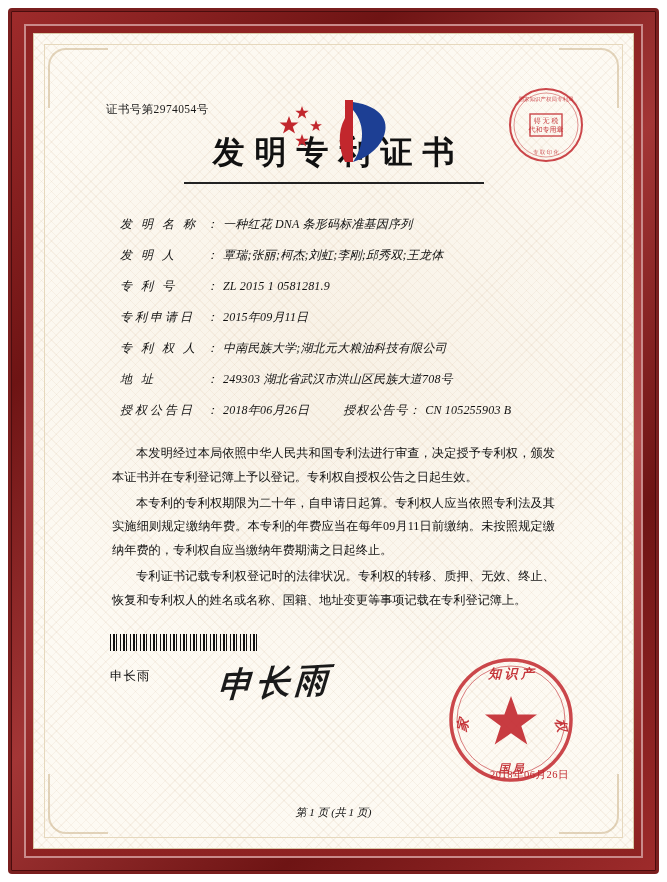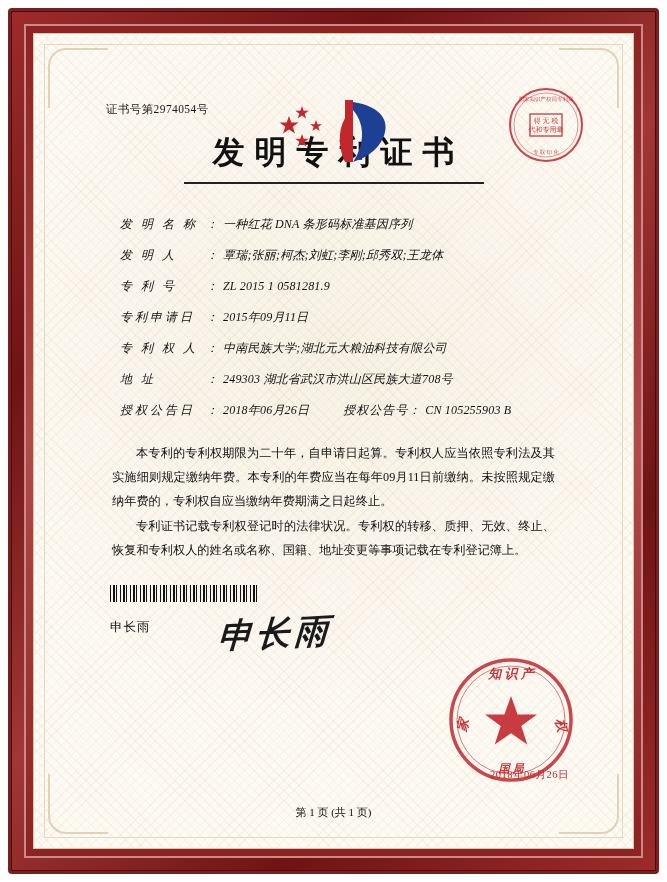--- a/index.html
+++ b/index.html
@@ -319,6 +319,7 @@
       </div>
 
       <div class="body-text">
+        <p>本发明经过本局依照中华人民共和国专利法进行审查，决定授予专利权，颁发本证书并在专利登记簿上予以登记。专利权自授权公告之日起生效。</p>
         <p>本专利的专利权期限为二十年，自申请日起算。专利权人应当依照专利法及其实施细则规定缴纳年费。本专利的年费应当在每年09月11日前缴纳。未按照规定缴纳年费的，专利权自应当缴纳年费期满之日起终止。</p>
         <p>专利证书记载专利权登记时的法律状况。专利权的转移、质押、无效、终止、恢复和专利权人的姓名或名称、国籍、地址变更等事项记载在专利登记簿上。</p>
       </div>

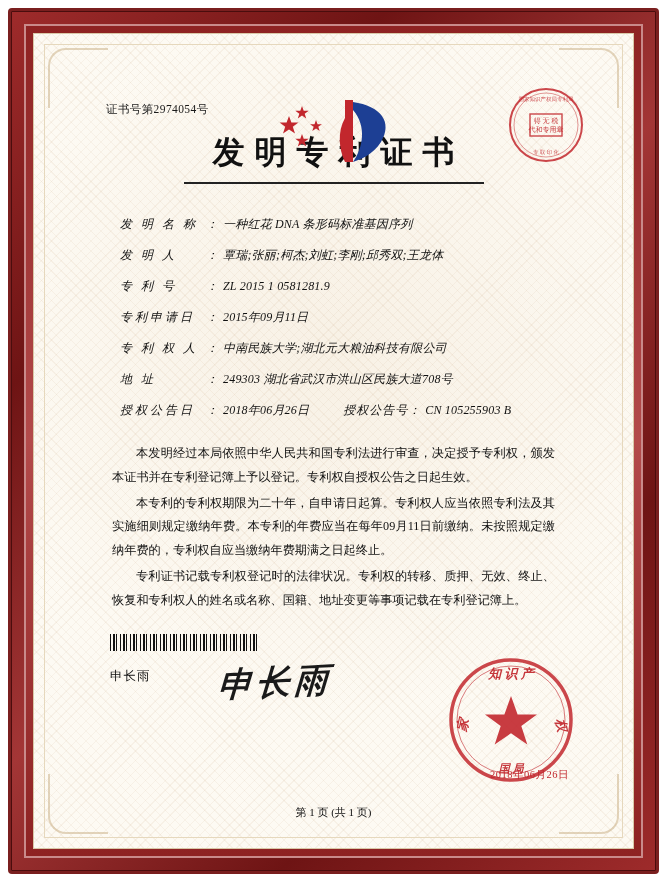--- a/index.html
+++ b/index.html
@@ -223,6 +223,7 @@
     text-align: center;
     font-size: 11px;
     color: #111;
+    font-style: italic;
   }
 </style>
 </head>

